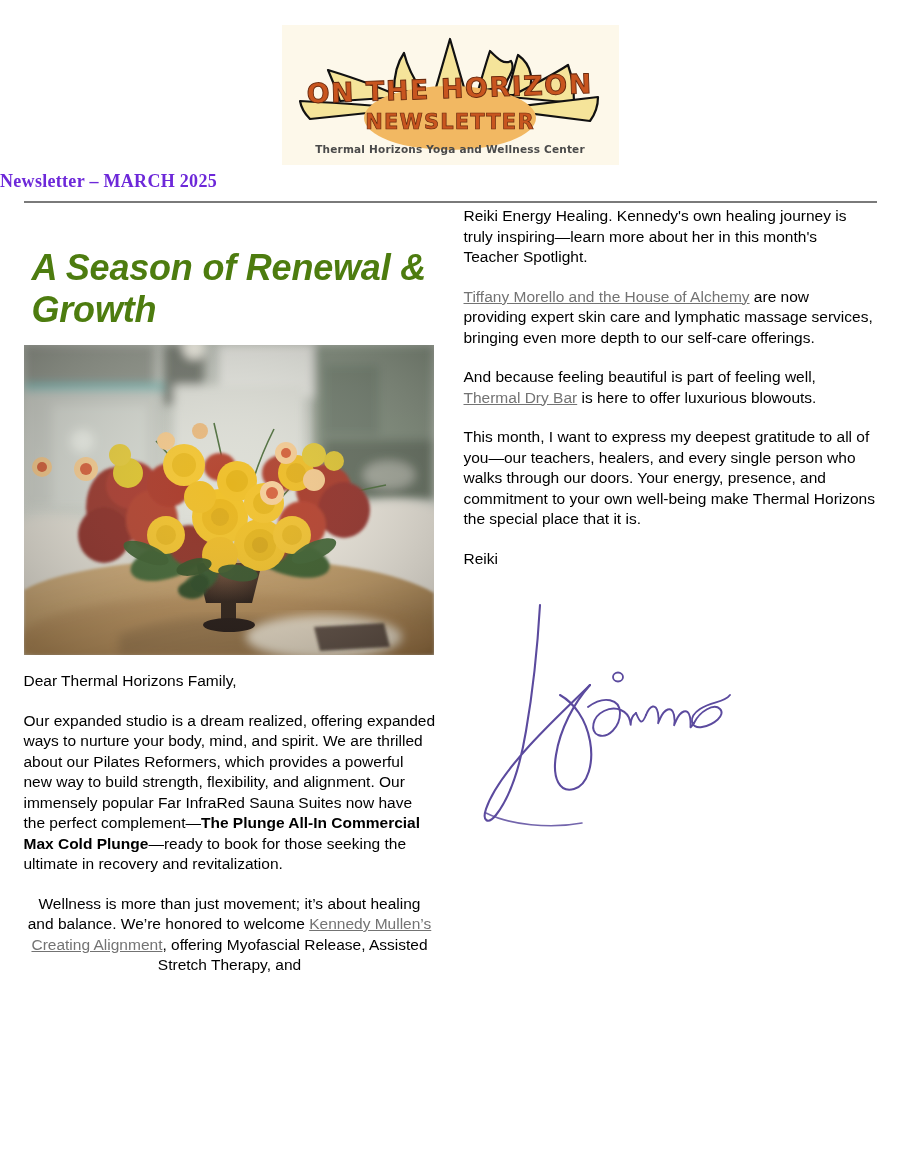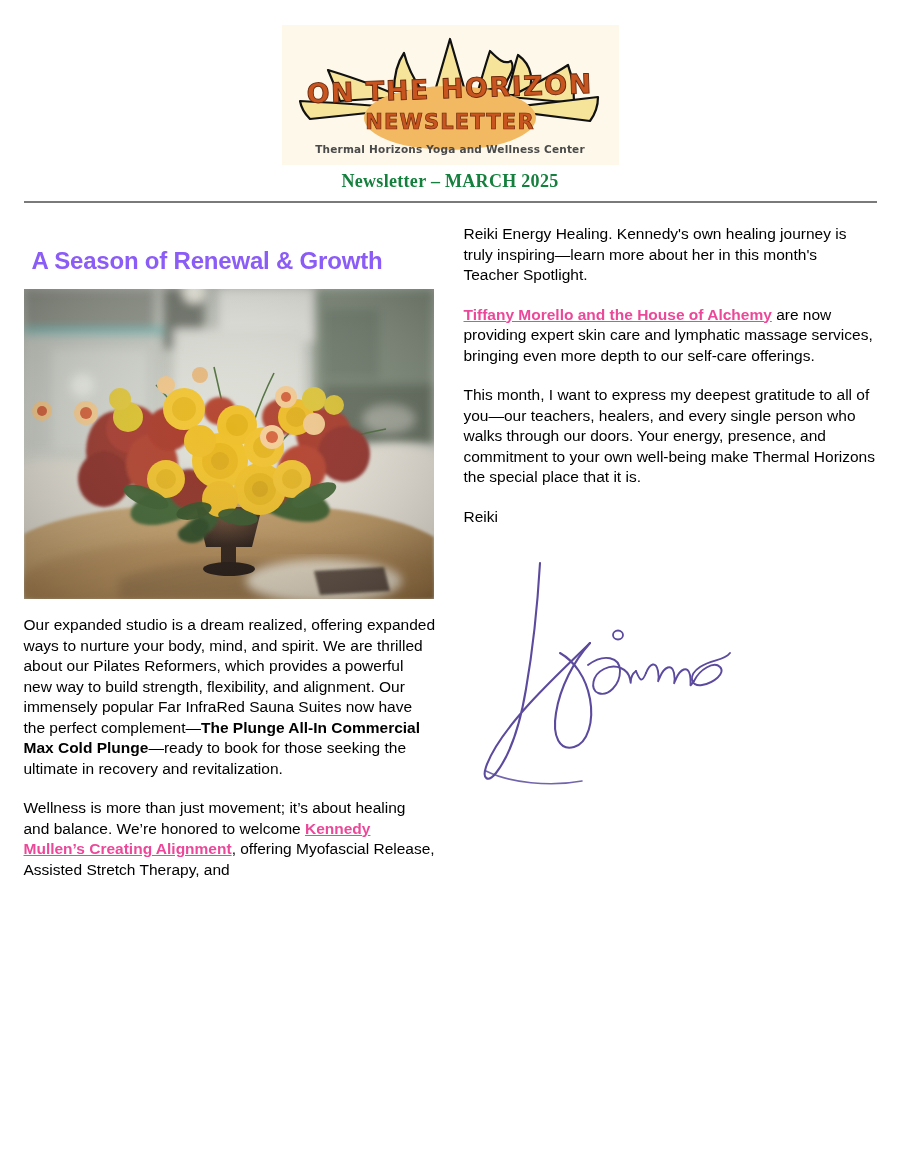--- a/index.html
+++ b/index.html
@@ -33,12 +33,12 @@
   .logo-svg { display: block; }
 
   .issue-line {
-    text-align: center;
+    text-align: left;
     font-family: "Liberation Serif", serif;
     font-weight: bold;
     font-size: 18px;
     letter-spacing: 0.3px;
-    color: #15803d;
+    color: #6d28d9;
     margin-top: 6px;
   }
 

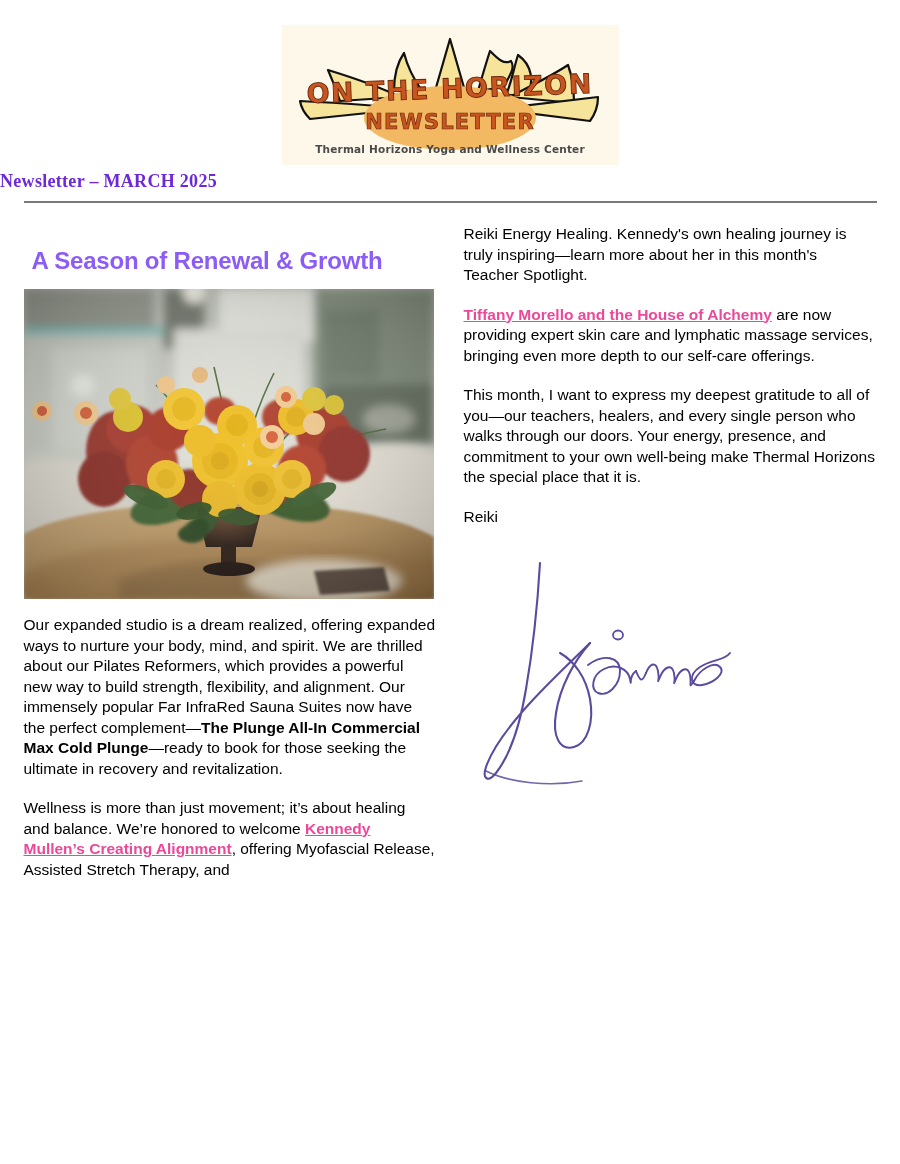--- a/index.html
+++ b/index.html
@@ -62,7 +62,7 @@
     width: 412px;
     flex: 0 0 412px;
   }
-  .col-right { padding-top: 21px; }
+  .col-right { padding-top: 3px; }
 
   .headline {
     font-family: "Liberation Sans", sans-serif;

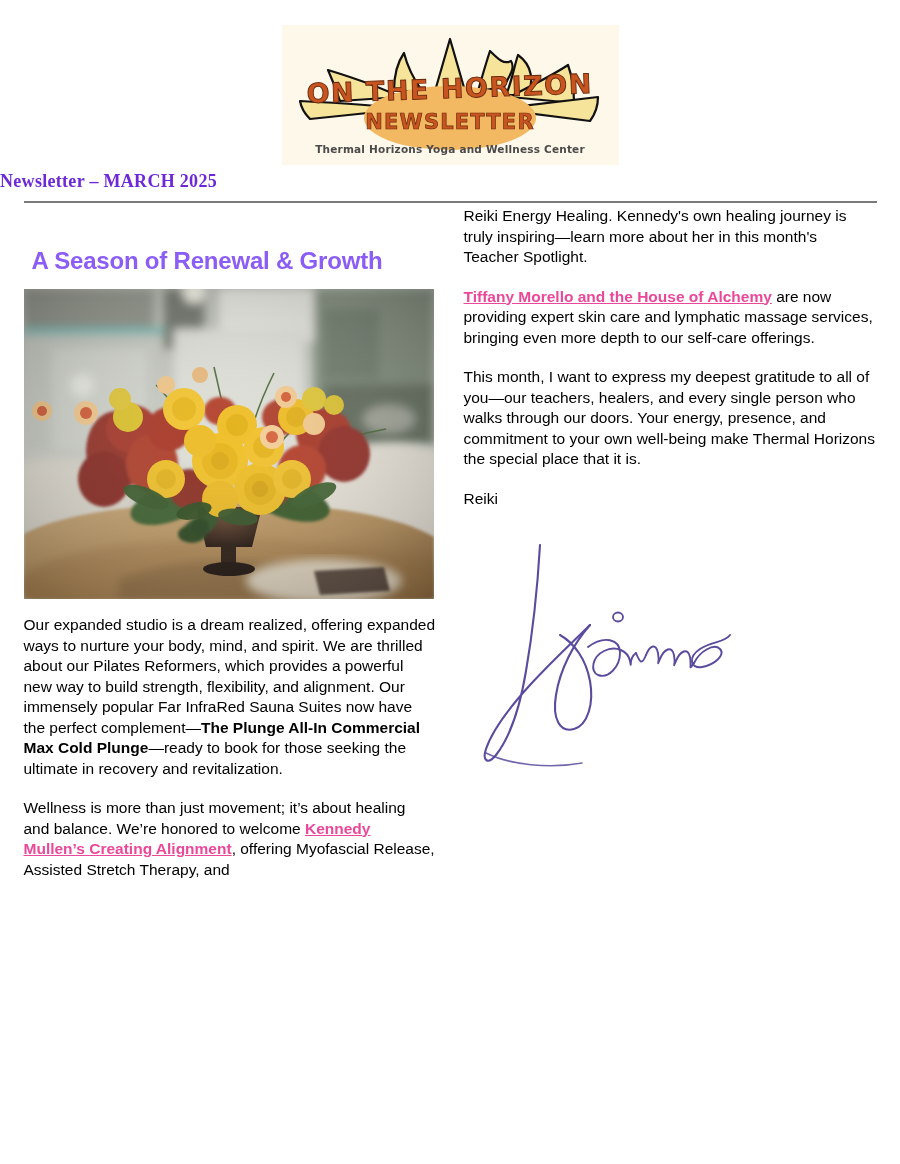--- a/index.html
+++ b/index.html
@@ -67,10 +67,11 @@
   .headline {
     font-family: "Liberation Sans", sans-serif;
     font-weight: bold;
-    font-size: 24px;
-    color: #8b5cf6;
+    font-size: 36px;
+    color: #4d7c0f;
     margin: 44px 0 14px 8px;
     letter-spacing: -0.2px;
+    font-style: italic;
   }
 
   .photo {

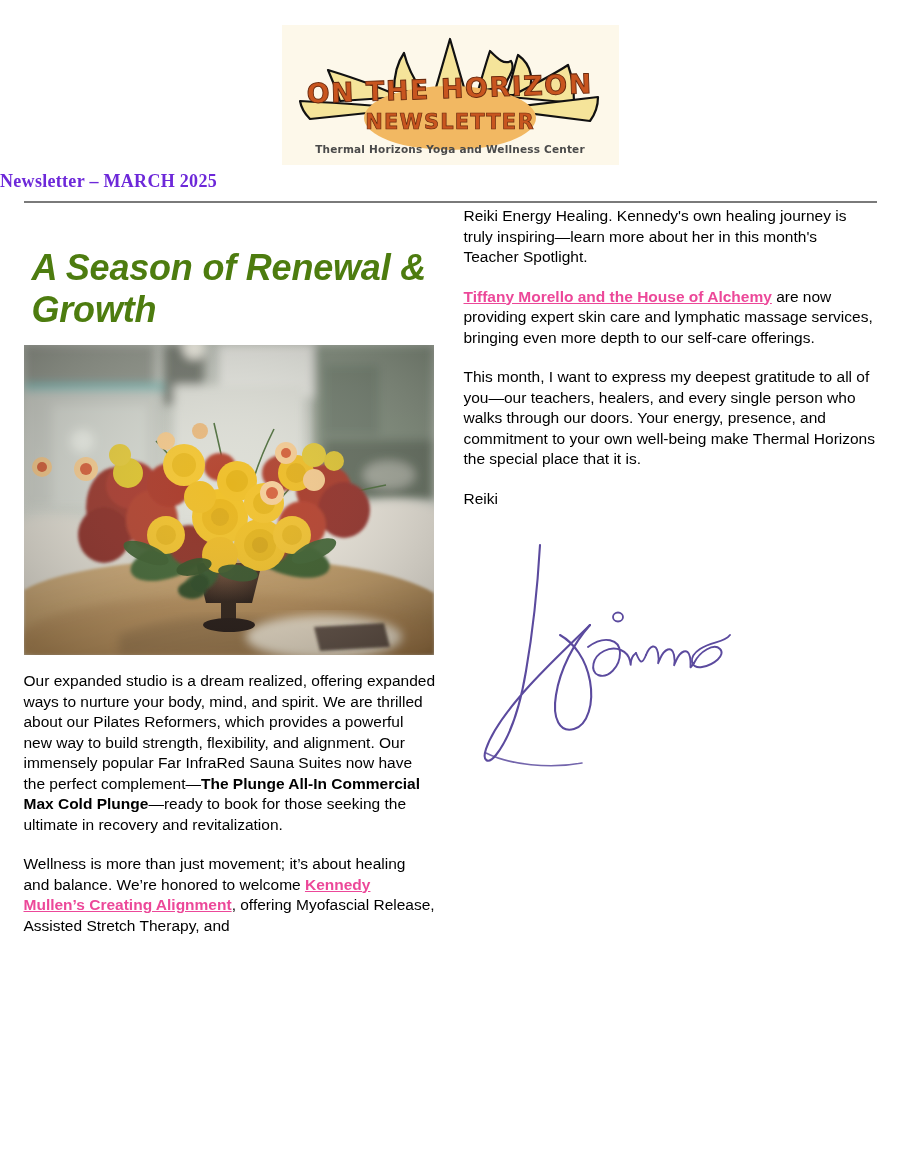--- a/index.html
+++ b/index.html
@@ -91,8 +91,8 @@
 
   .b { font-weight: bold; }
   .lnk {
-    color: #ec4899;
-    font-weight: bold;
+    color: #737373;
+    font-weight: normal;
     text-decoration: underline;
   }
 

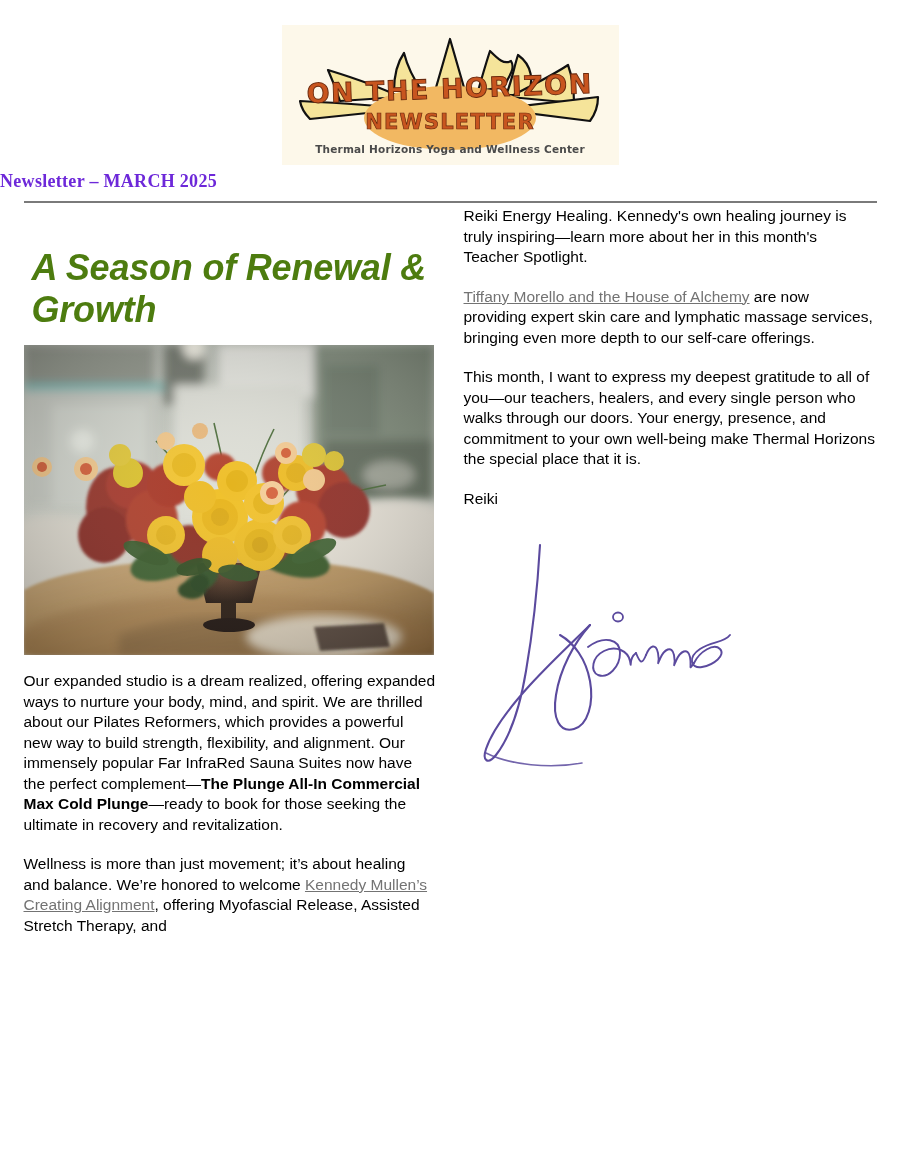--- a/index.html
+++ b/index.html
@@ -337,6 +337,9 @@
       <a href="#" class="lnk">Tiffany Morello and the House of Alchemy</a><span> are now providing expert skin care and lymphatic massage services, bringing even more depth to our self-care offerings.</span>
     </p>
 
+    <p class="body-text">
+      <span>And because feeling beautiful is part of feeling well, </span><a href="#" class="lnk">Thermal Dry Bar</a><span> is here to offer luxurious blowouts.</span>
+    </p>
 
     <p class="body-text">
       <span>This month, I want to express my deepest gratitude to all of you—our teachers, healers, and every single person who walks through our doors. Your energy, presence, and commitment to your own well-being make Thermal Horizons the special place that it is.</span>

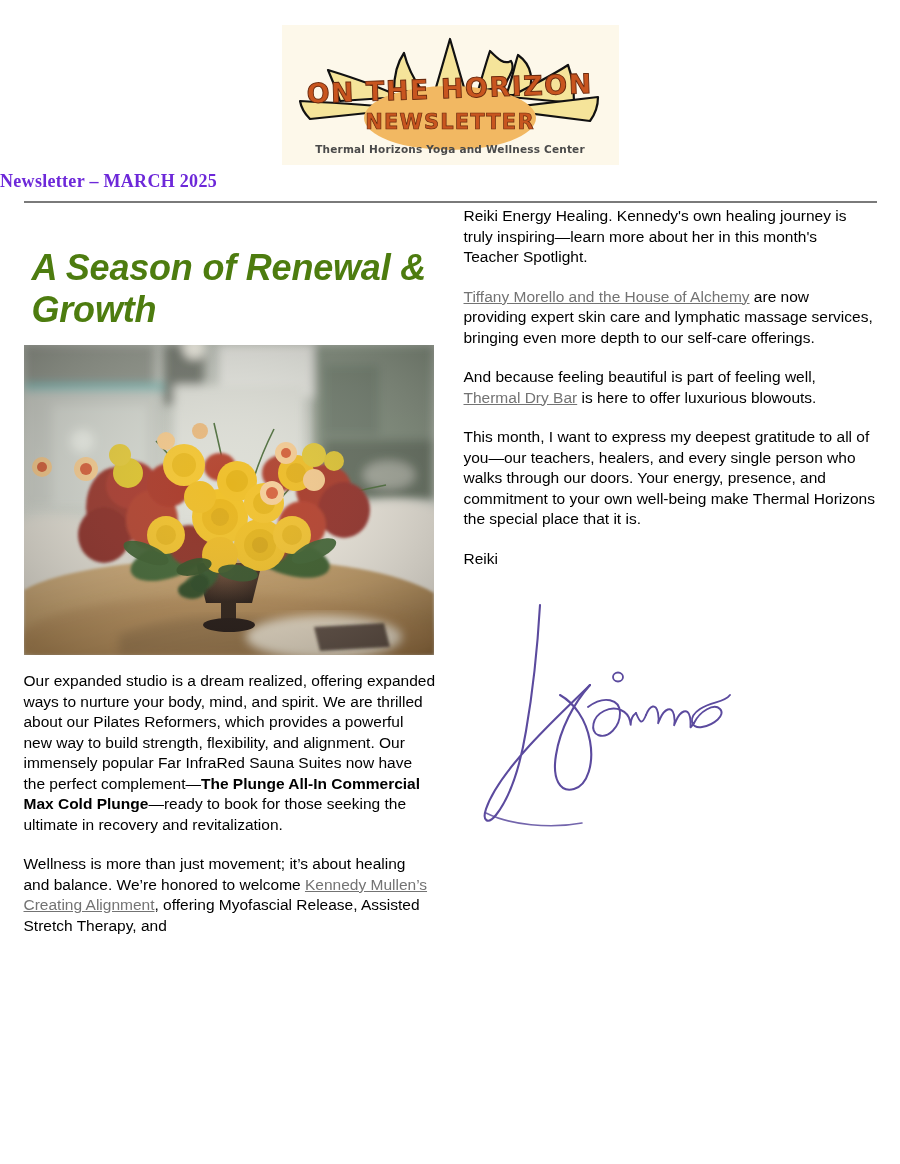--- a/index.html
+++ b/index.html
@@ -315,6 +315,9 @@
       <rect width="410" height="310" fill="url(#vig)"></rect>
     </svg>
 
+    <p class="body-text">
+      <span>Dear Thermal Horizons Family,</span>
+    </p>
 
 
     <p class="body-text">

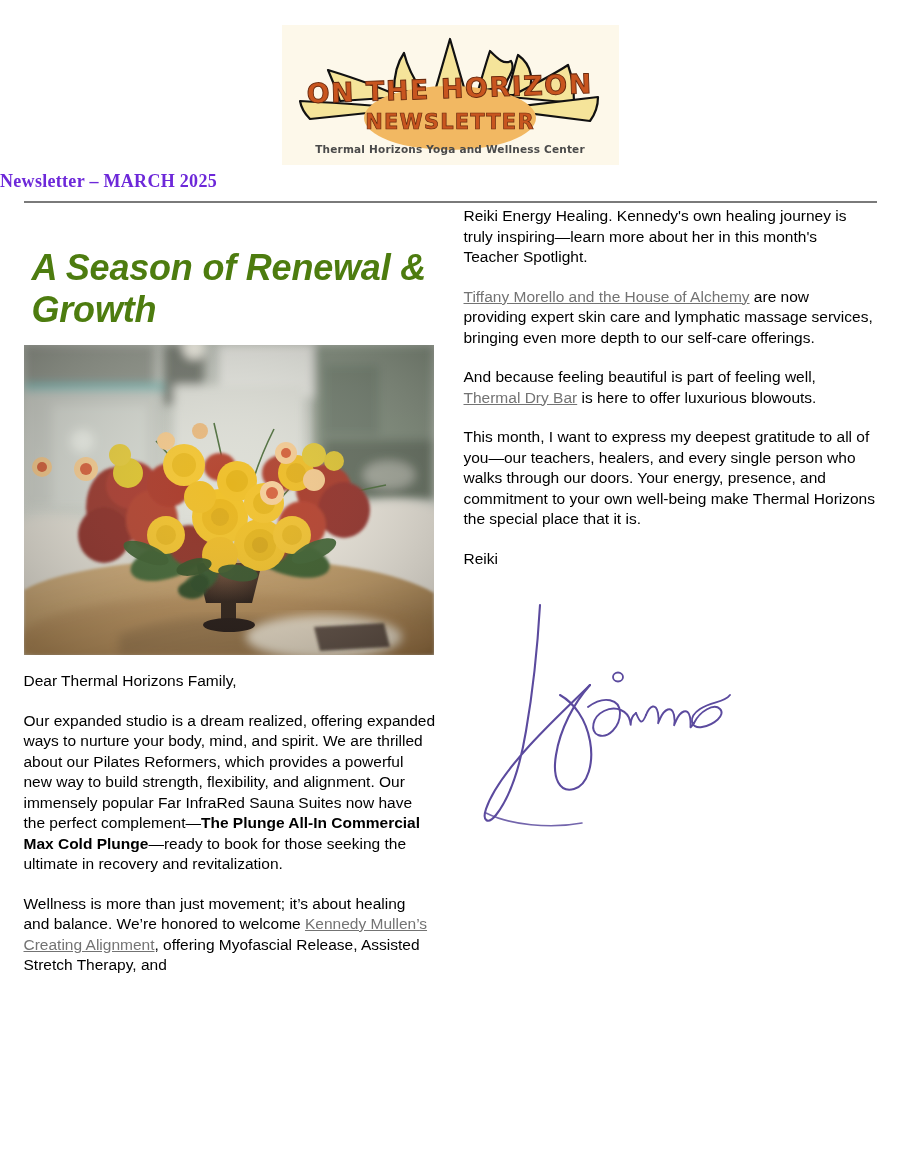--- a/index.html
+++ b/index.html
@@ -87,7 +87,7 @@
     margin: 0 0 19px 0;
     color: #000;
   }
-  p.body-text:last-child { margin-bottom: 12px; }
+  p.body-text:last-child { margin-bottom: 12px; text-align: center; }
 
   .b { font-weight: bold; }
   .lnk {

